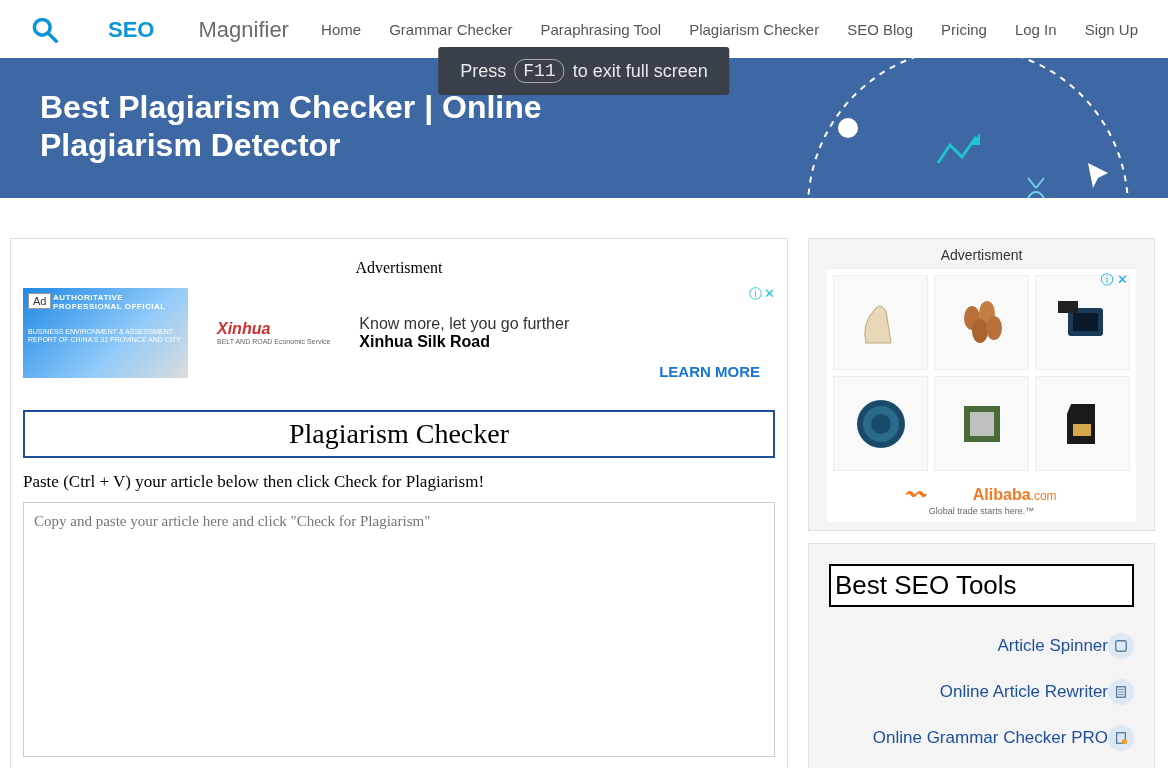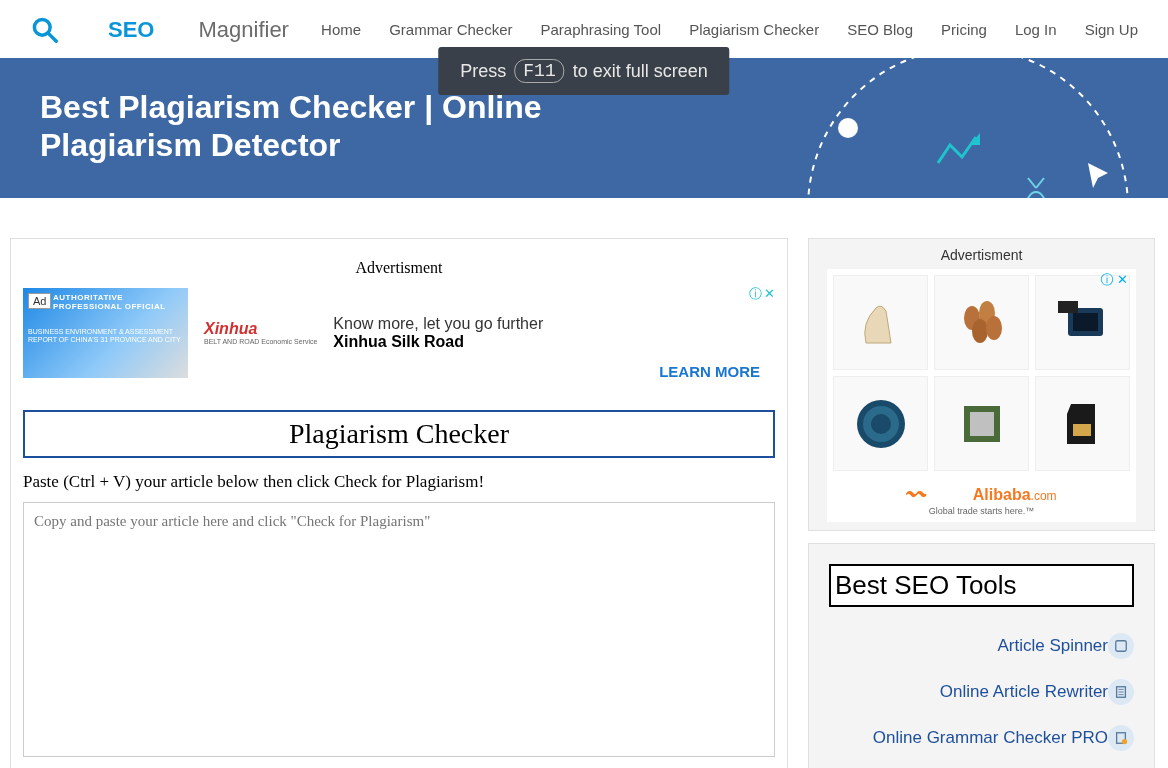--- a/index.html
+++ b/index.html
@@ -28,7 +28,7 @@
 
 .main { flex: 0 0 778px; border: 1px solid #e0e0e0; padding: 20px 12px; }
 .ad-label { text-align: center; font-size: 16px; font-family: Georgia, serif; margin-bottom: 8px; }
-.ad-main { position: relative; height: 95px; display: flex; align-items: center; gap: 16px; }
+.ad-main { position: relative; height: 95px; display: flex; align-items: center; gap: 29px; }
 .ad-img { width: 165px; height: 90px; background: linear-gradient(135deg, #1e88e5 0%, #90caf9 60%, #ddd 100%); position: relative; }
 .ad-badge { position: absolute; top: 5px; left: 5px; background: #fff; color: #333; font-size: 11px; padding: 1px 4px; border: 1px solid #999; }
 .ad-img-text { position: absolute; top: 5px; left: 30px; color: #fff; font-size: 8px; font-weight: 700; letter-spacing: 0.5px; }

